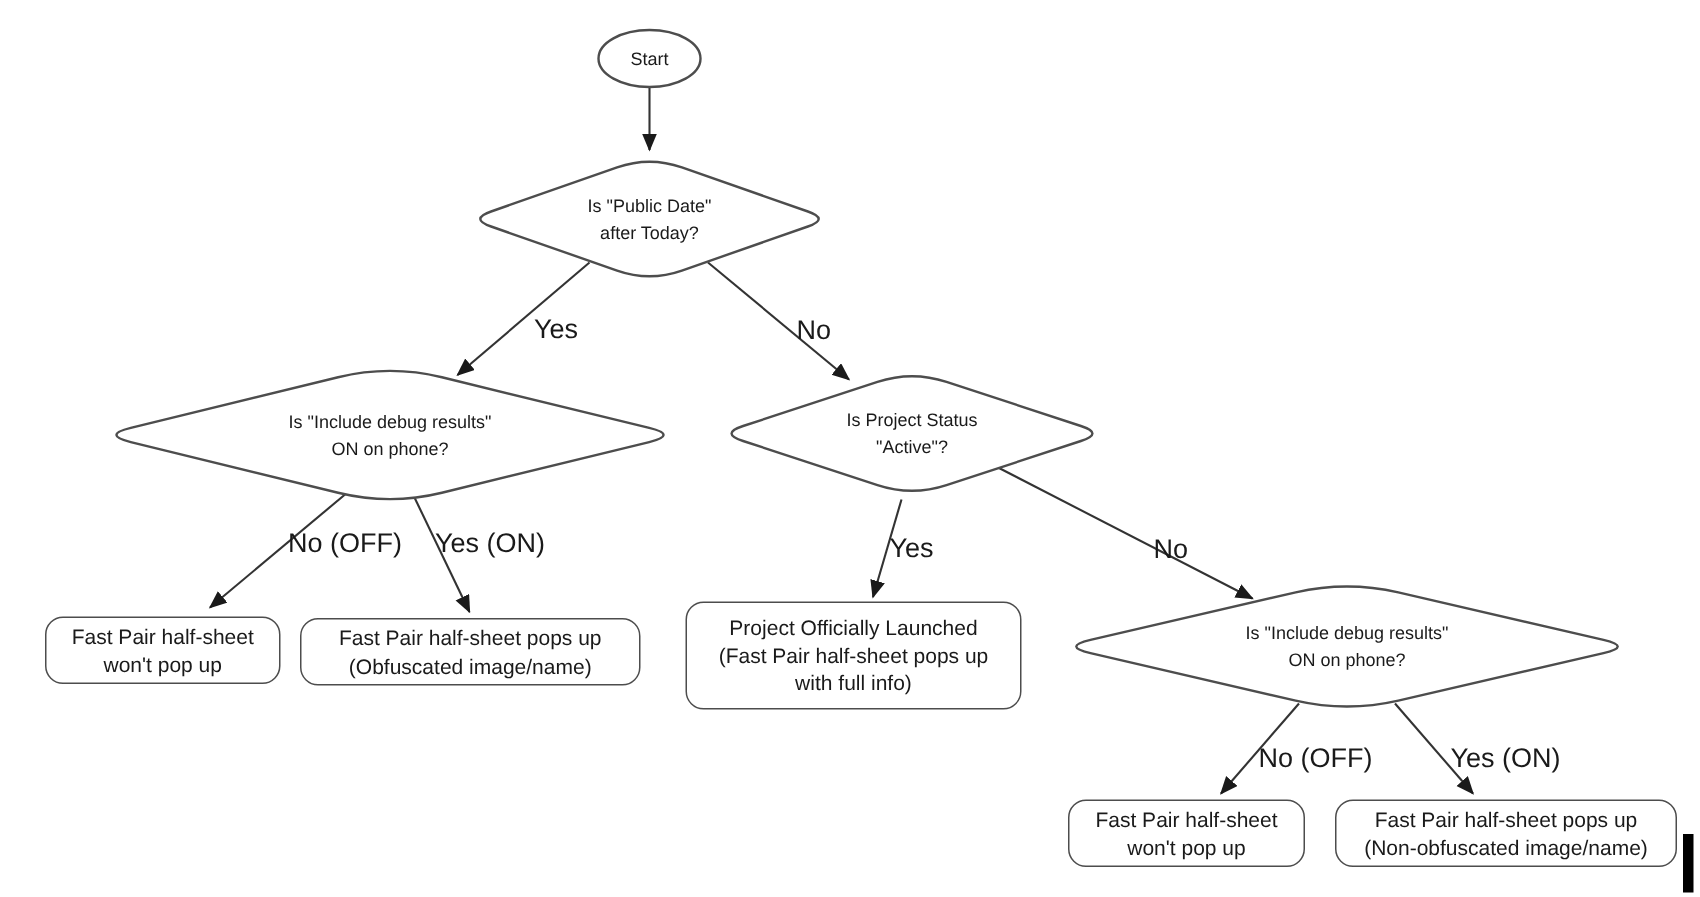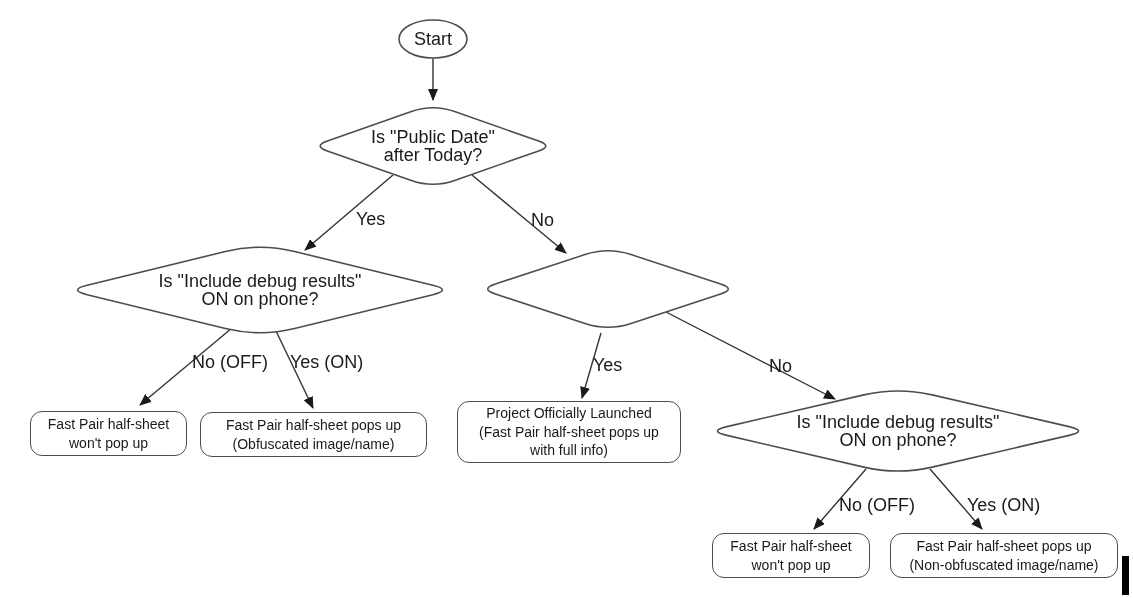--- a/index.html
+++ b/index.html
@@ -26,7 +26,7 @@
     align-items: center;
     justify-content: center;
     text-align: center;
-    font-size: 18px;
+    font-size: 12px;
     line-height: 18.5px;
     white-space: pre-line;
     color: var(--text, #1a1a1a);

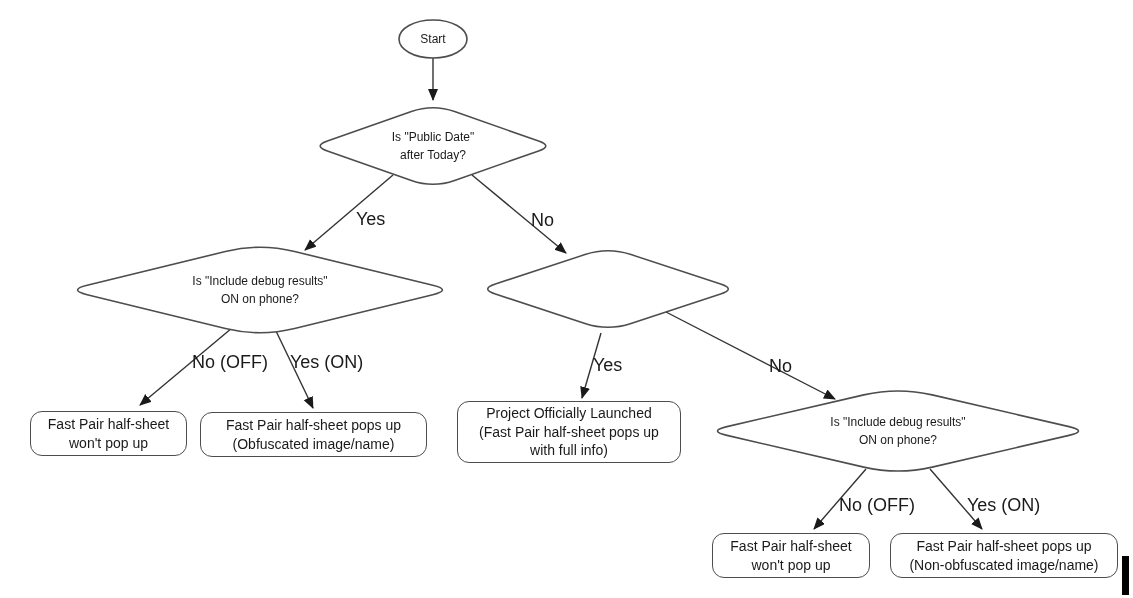--- a/index.html
+++ b/index.html
@@ -97,6 +97,8 @@
   <div class="node-text" style="left:140px; top:253px; width:240px; height:74px;">Is "Include debug results"
 ON on phone?</div>
 
+  <div class="node-text" style="left:498px; top:252px; width:220px; height:74px;">Is Project Status
+"Active"?</div>
 
   <div class="node-text" style="left:778px; top:394px; width:240px; height:74px;">Is "Include debug results"
 ON on phone?</div>

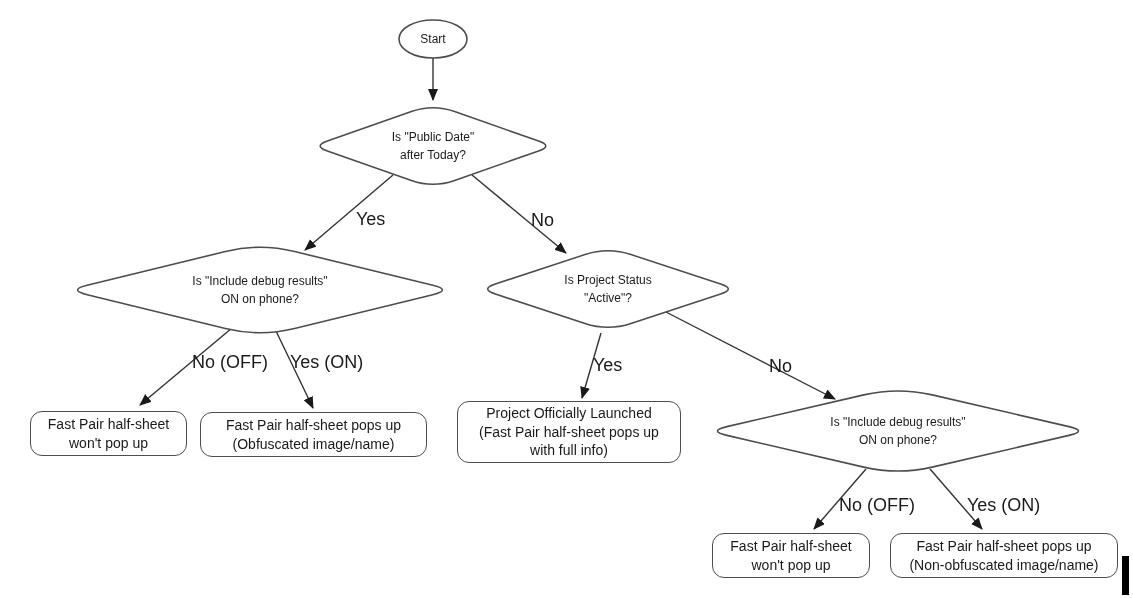--- a/index.html
+++ b/index.html
@@ -109,7 +109,7 @@
   <div class="box" style="left:200px; top:412px; width:227px; height:45px;">Fast Pair half-sheet pops up
 (Obfuscated image/name)</div>
 
-  <div class="box" style="left:457px; top:401px; width:224px; height:62px;">Project Officially Launched
+  <div class="box" style="left:457px; top:401px; width:224px; height:72px;">Project Officially Launched
 (Fast Pair half-sheet pops up
 with full info)</div>
 

